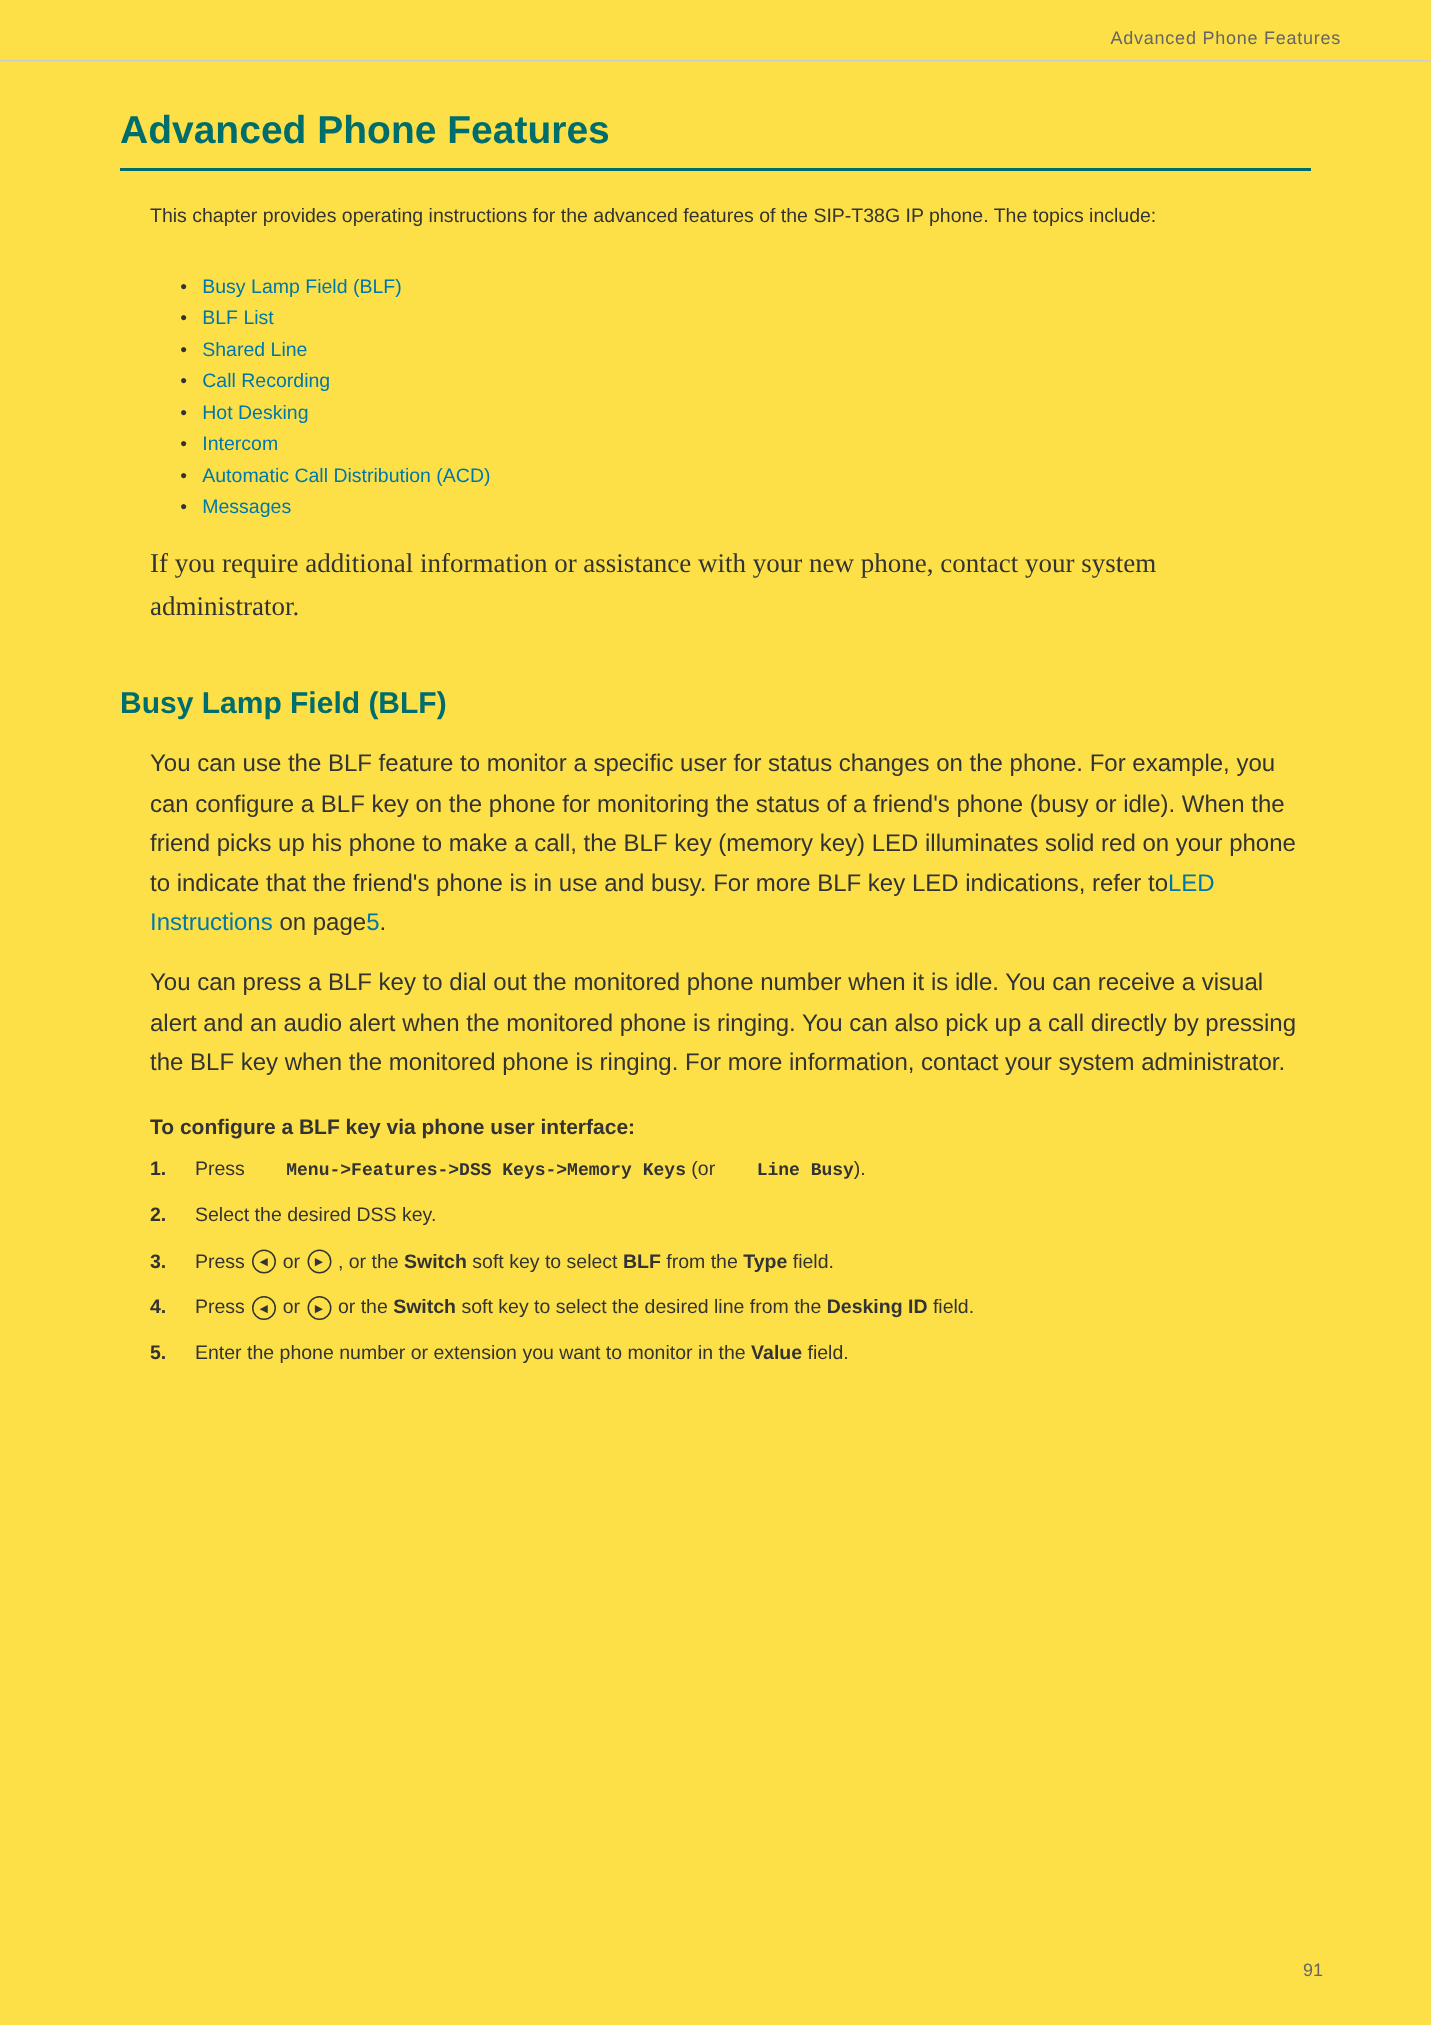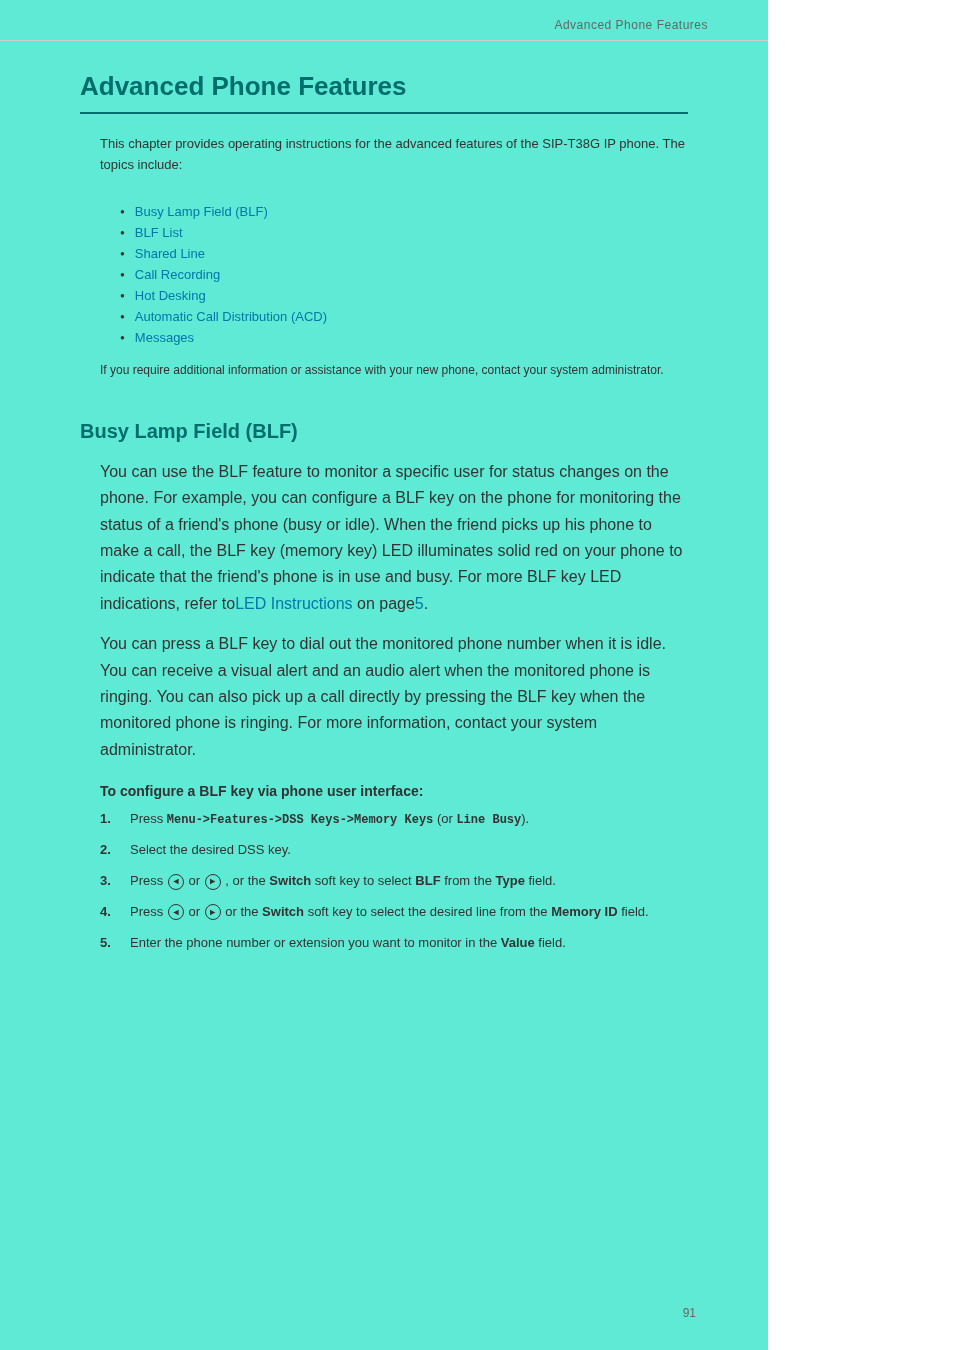--- a/index.html
+++ b/index.html
@@ -19,11 +19,11 @@
     }
 
     .page-container {
-      width: 768px;
+      width: 954px;
       min-height: 1350px;
       padding: 0;
       position: relative;
-      background: #5eead4;
+      background: #fde047;
     }
 
     

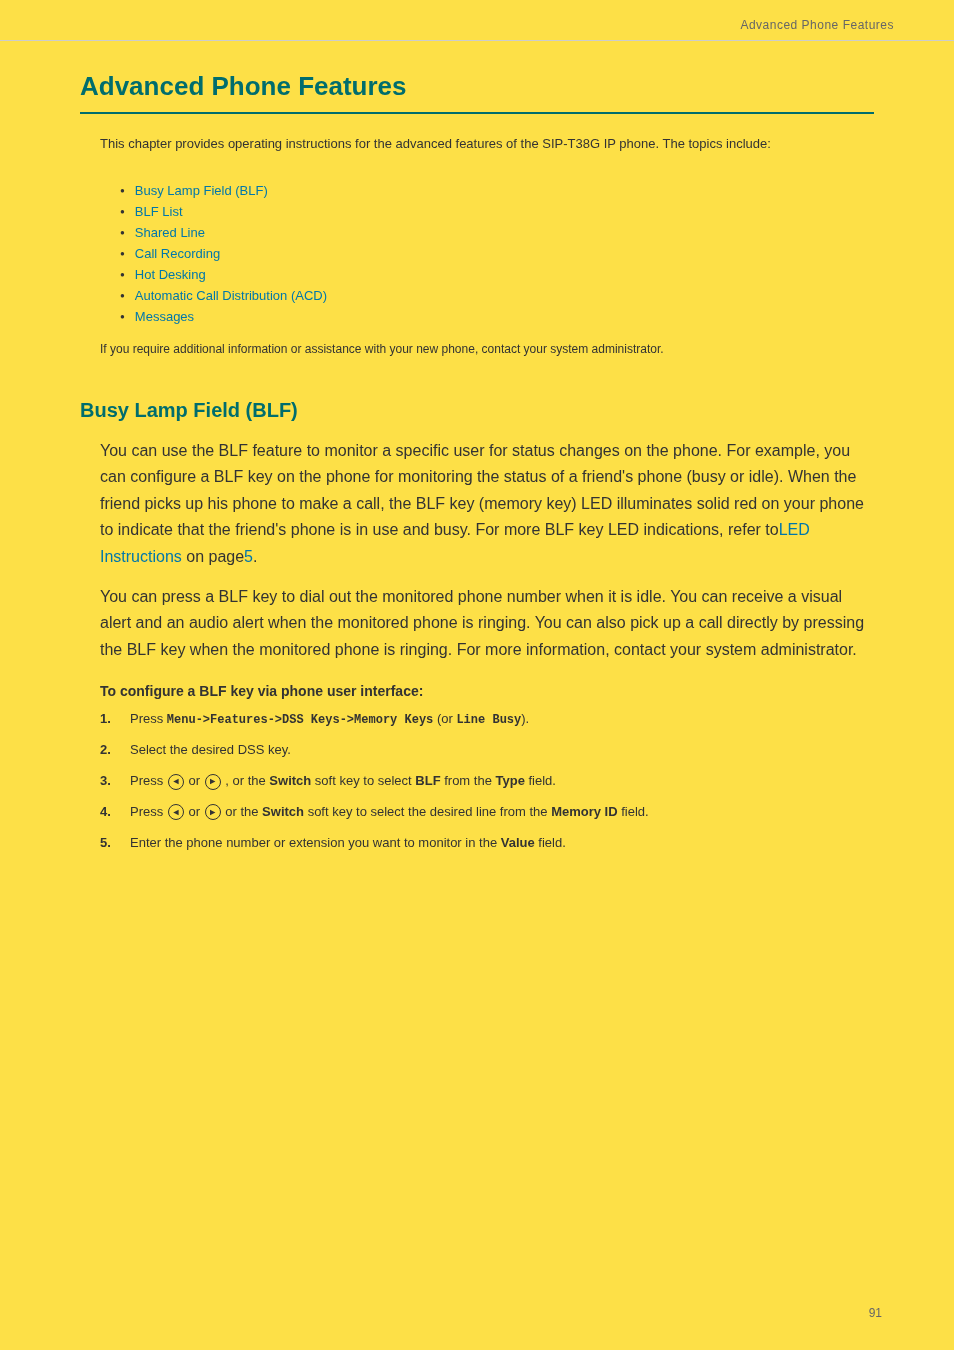--- a/index.html
+++ b/index.html
@@ -211,6 +211,9 @@
           <a href="#hot-desking">Hot Desking</a>
         </li>
         <li>
+          <a href="#intercom">Intercom</a>
+        </li>
+        <li>
           <a href="#acd">Automatic Call Distribution (ACD)</a>
         </li>
         <li>

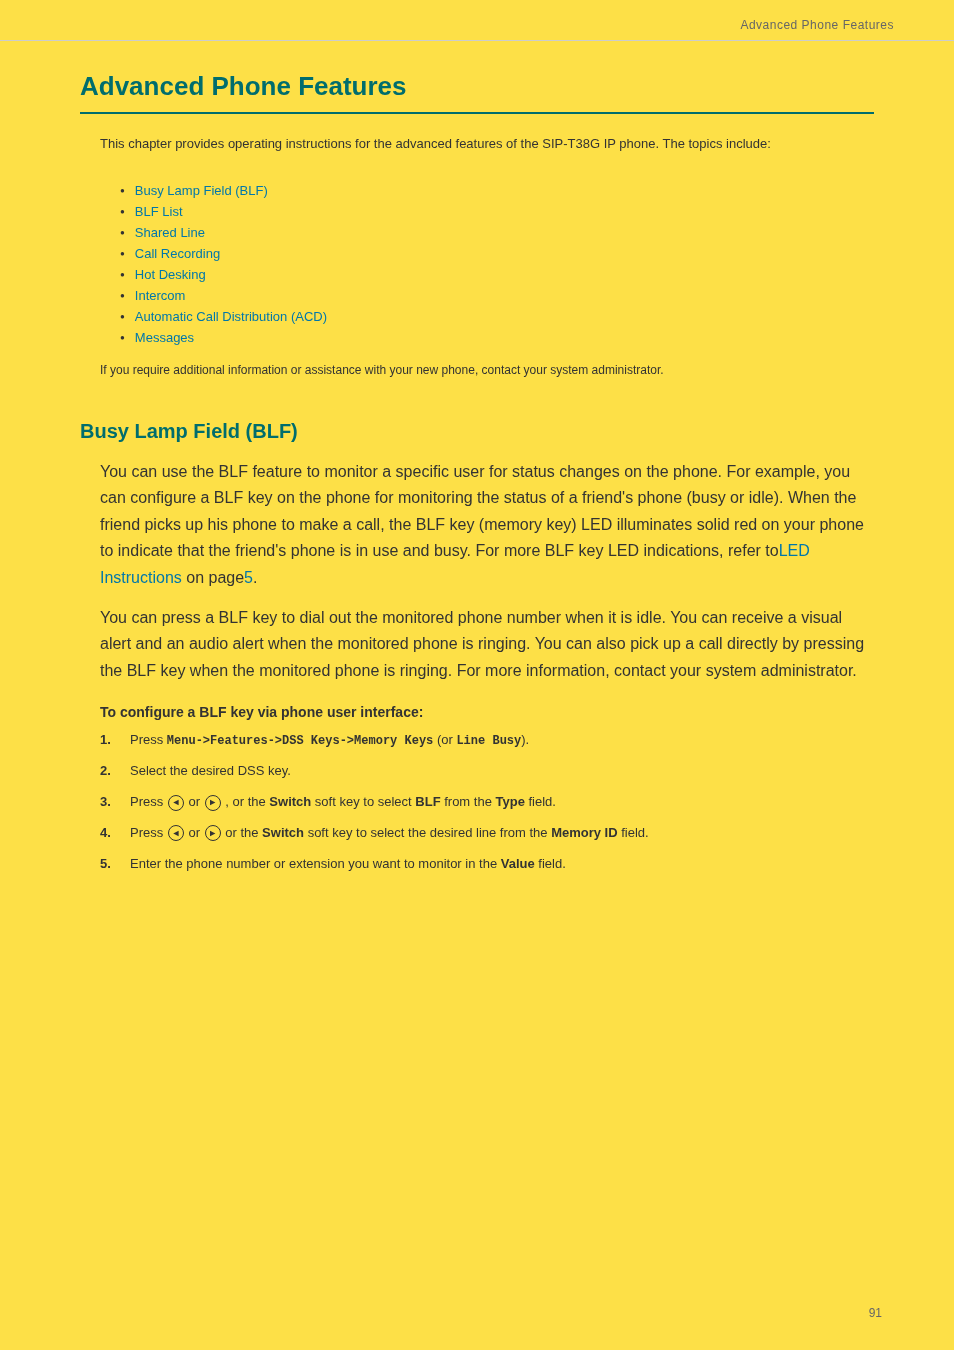--- a/index.html
+++ b/index.html
@@ -91,9 +91,10 @@
 
     .footer-note {
       margin: 16px 0 0 20px;
-      font-size: 12px;
+      font-size: 18px;
       line-height: 1.6;
       color: #333;
+      font-family: Liberation Serif, serif;
     }
 
     

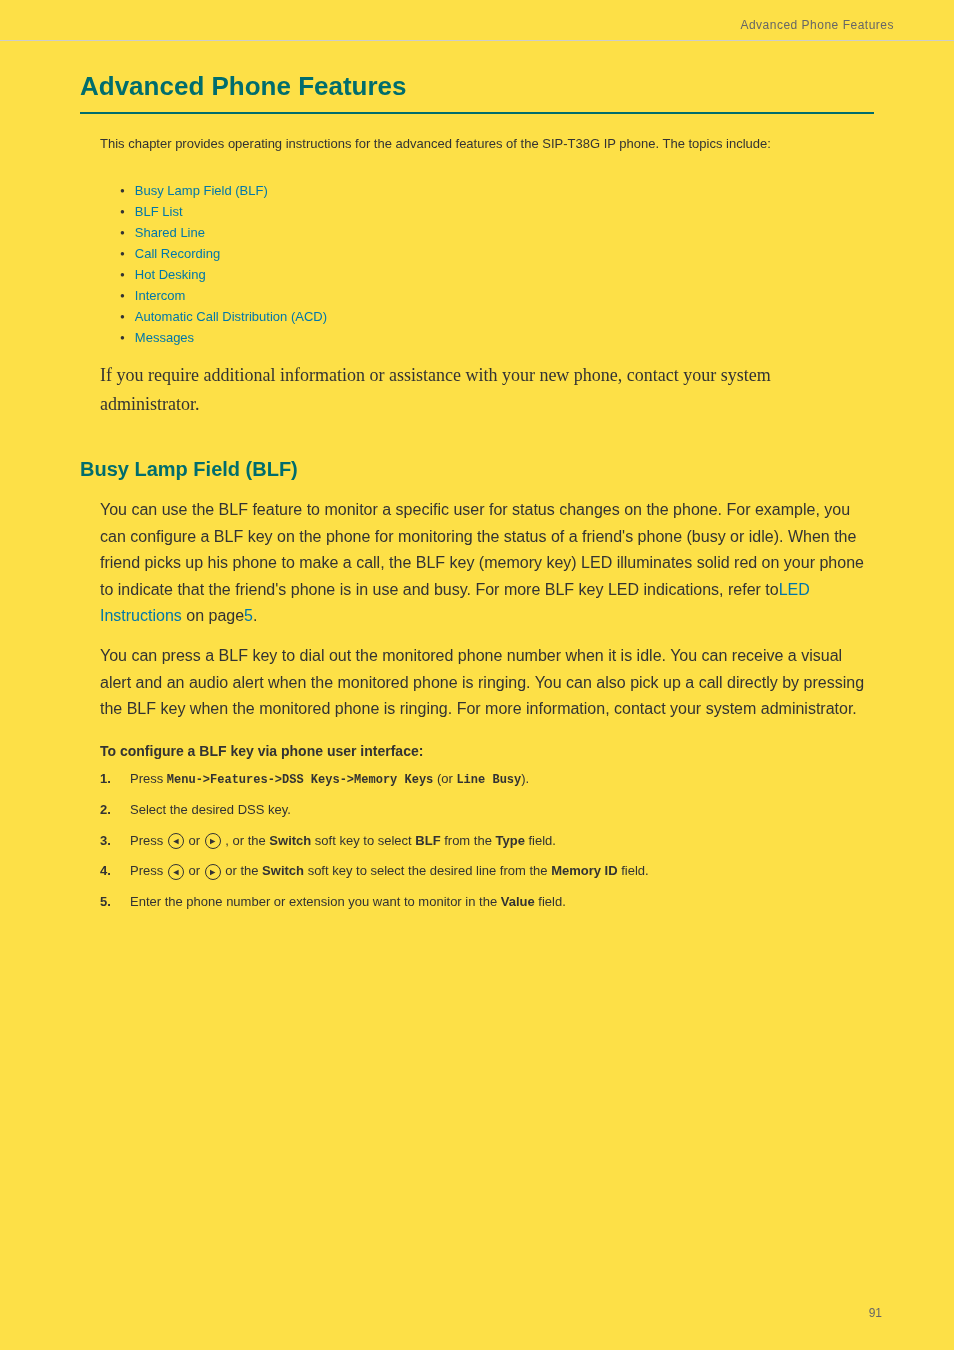--- a/index.html
+++ b/index.html
@@ -156,6 +156,7 @@
       font-family: 'Courier New', monospace;
       font-size: 12px;
       font-weight: bold;
+      margin-left: 24px;
     }
 
     .circle-icon {

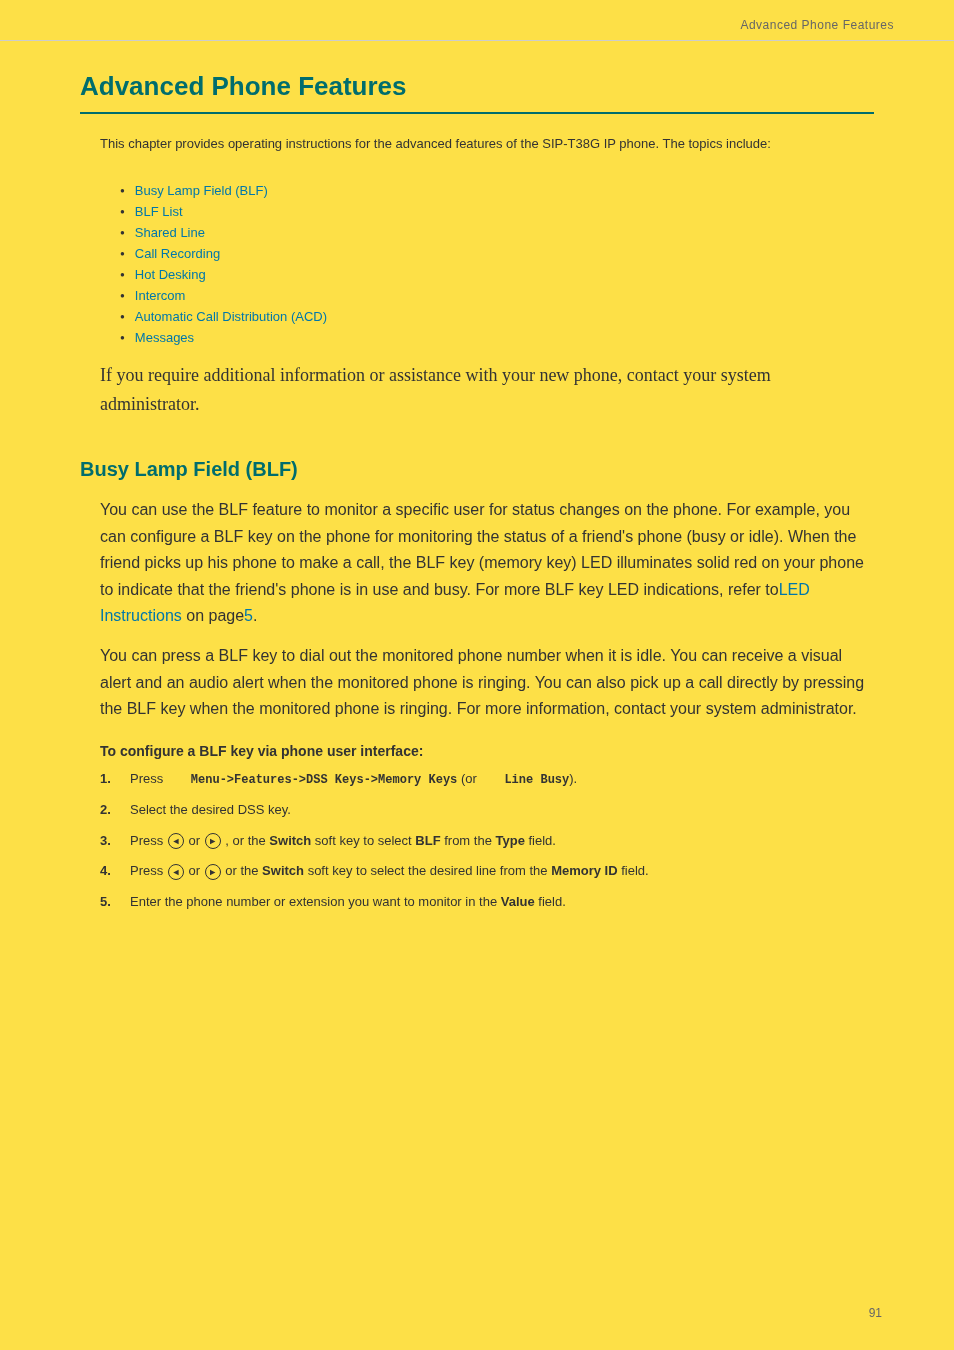--- a/index.html
+++ b/index.html
@@ -250,7 +250,7 @@
         </li>
         <li>
           <span class="step-num">4.</span>
-          <span class="step-content">Press <span class="circle-icon">◄</span> or <span class="circle-icon">►</span> or the <strong>Switch</strong> soft key to select the desired line from the <strong>Memory ID</strong> field.</span>
+          <span class="step-content">Press <span class="circle-icon">◄</span> or <span class="circle-icon">►</span> or the <strong>Switch</strong> soft key to select the desired line from the <strong>Desking ID</strong> field.</span>
         </li>
         <li>
           <span class="step-num">5.</span>

